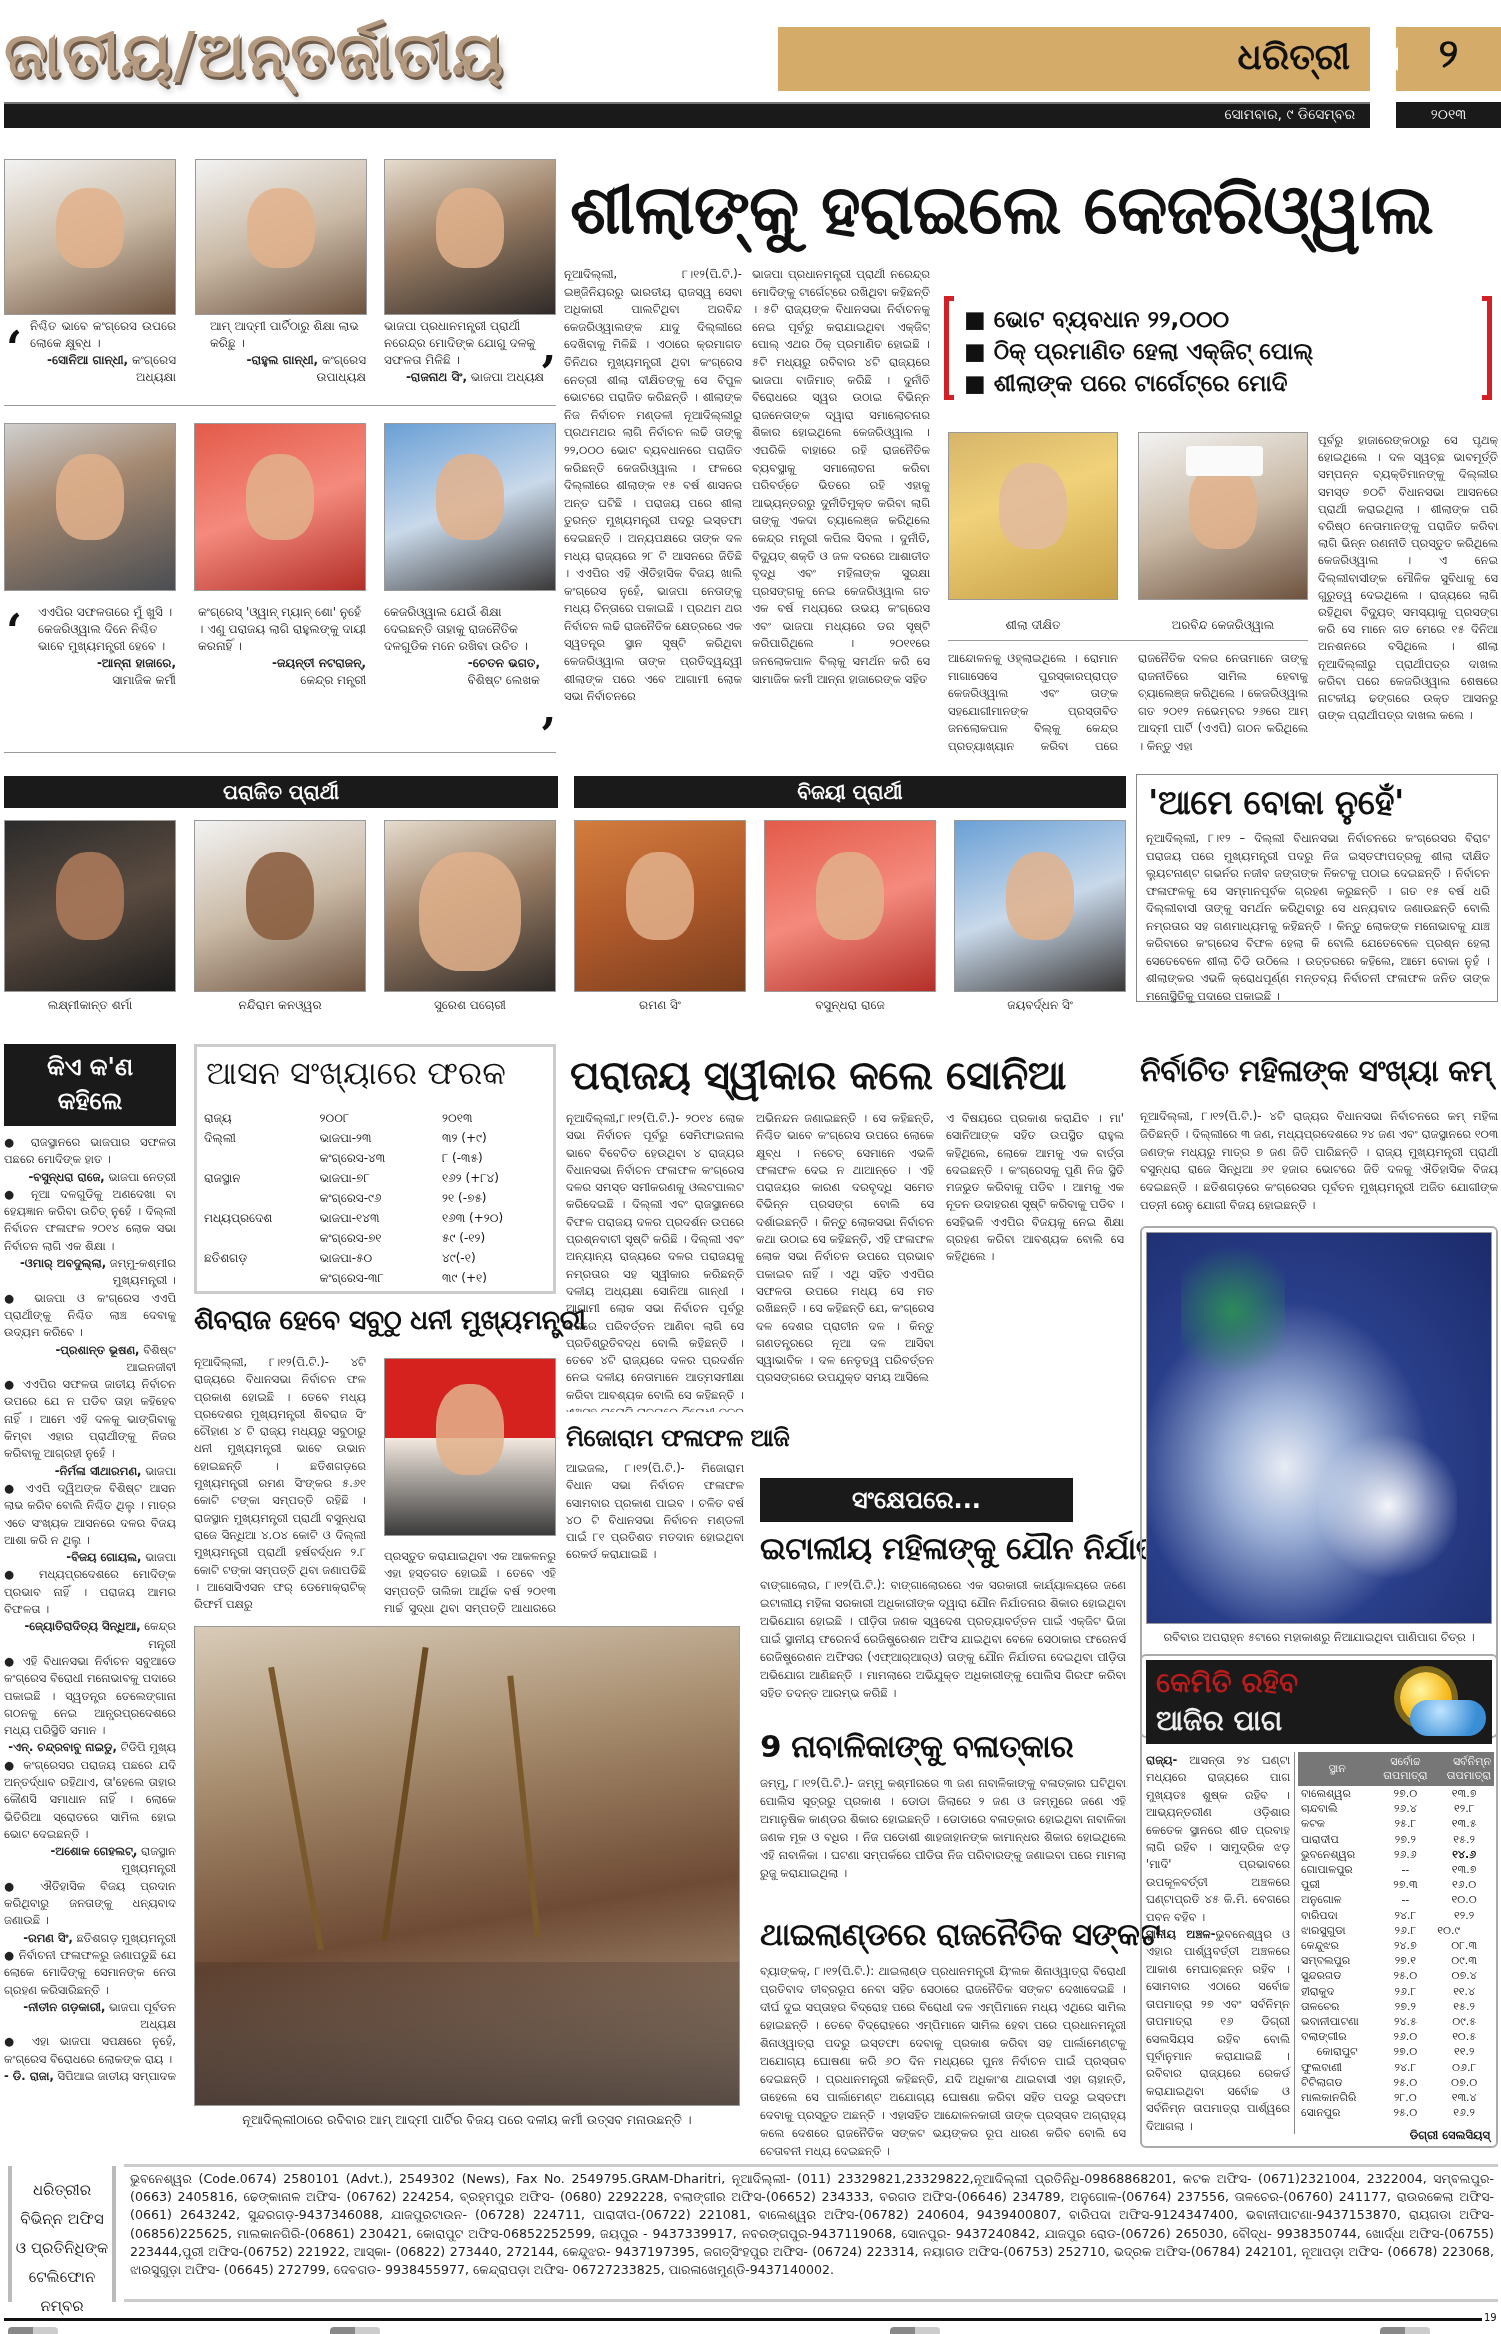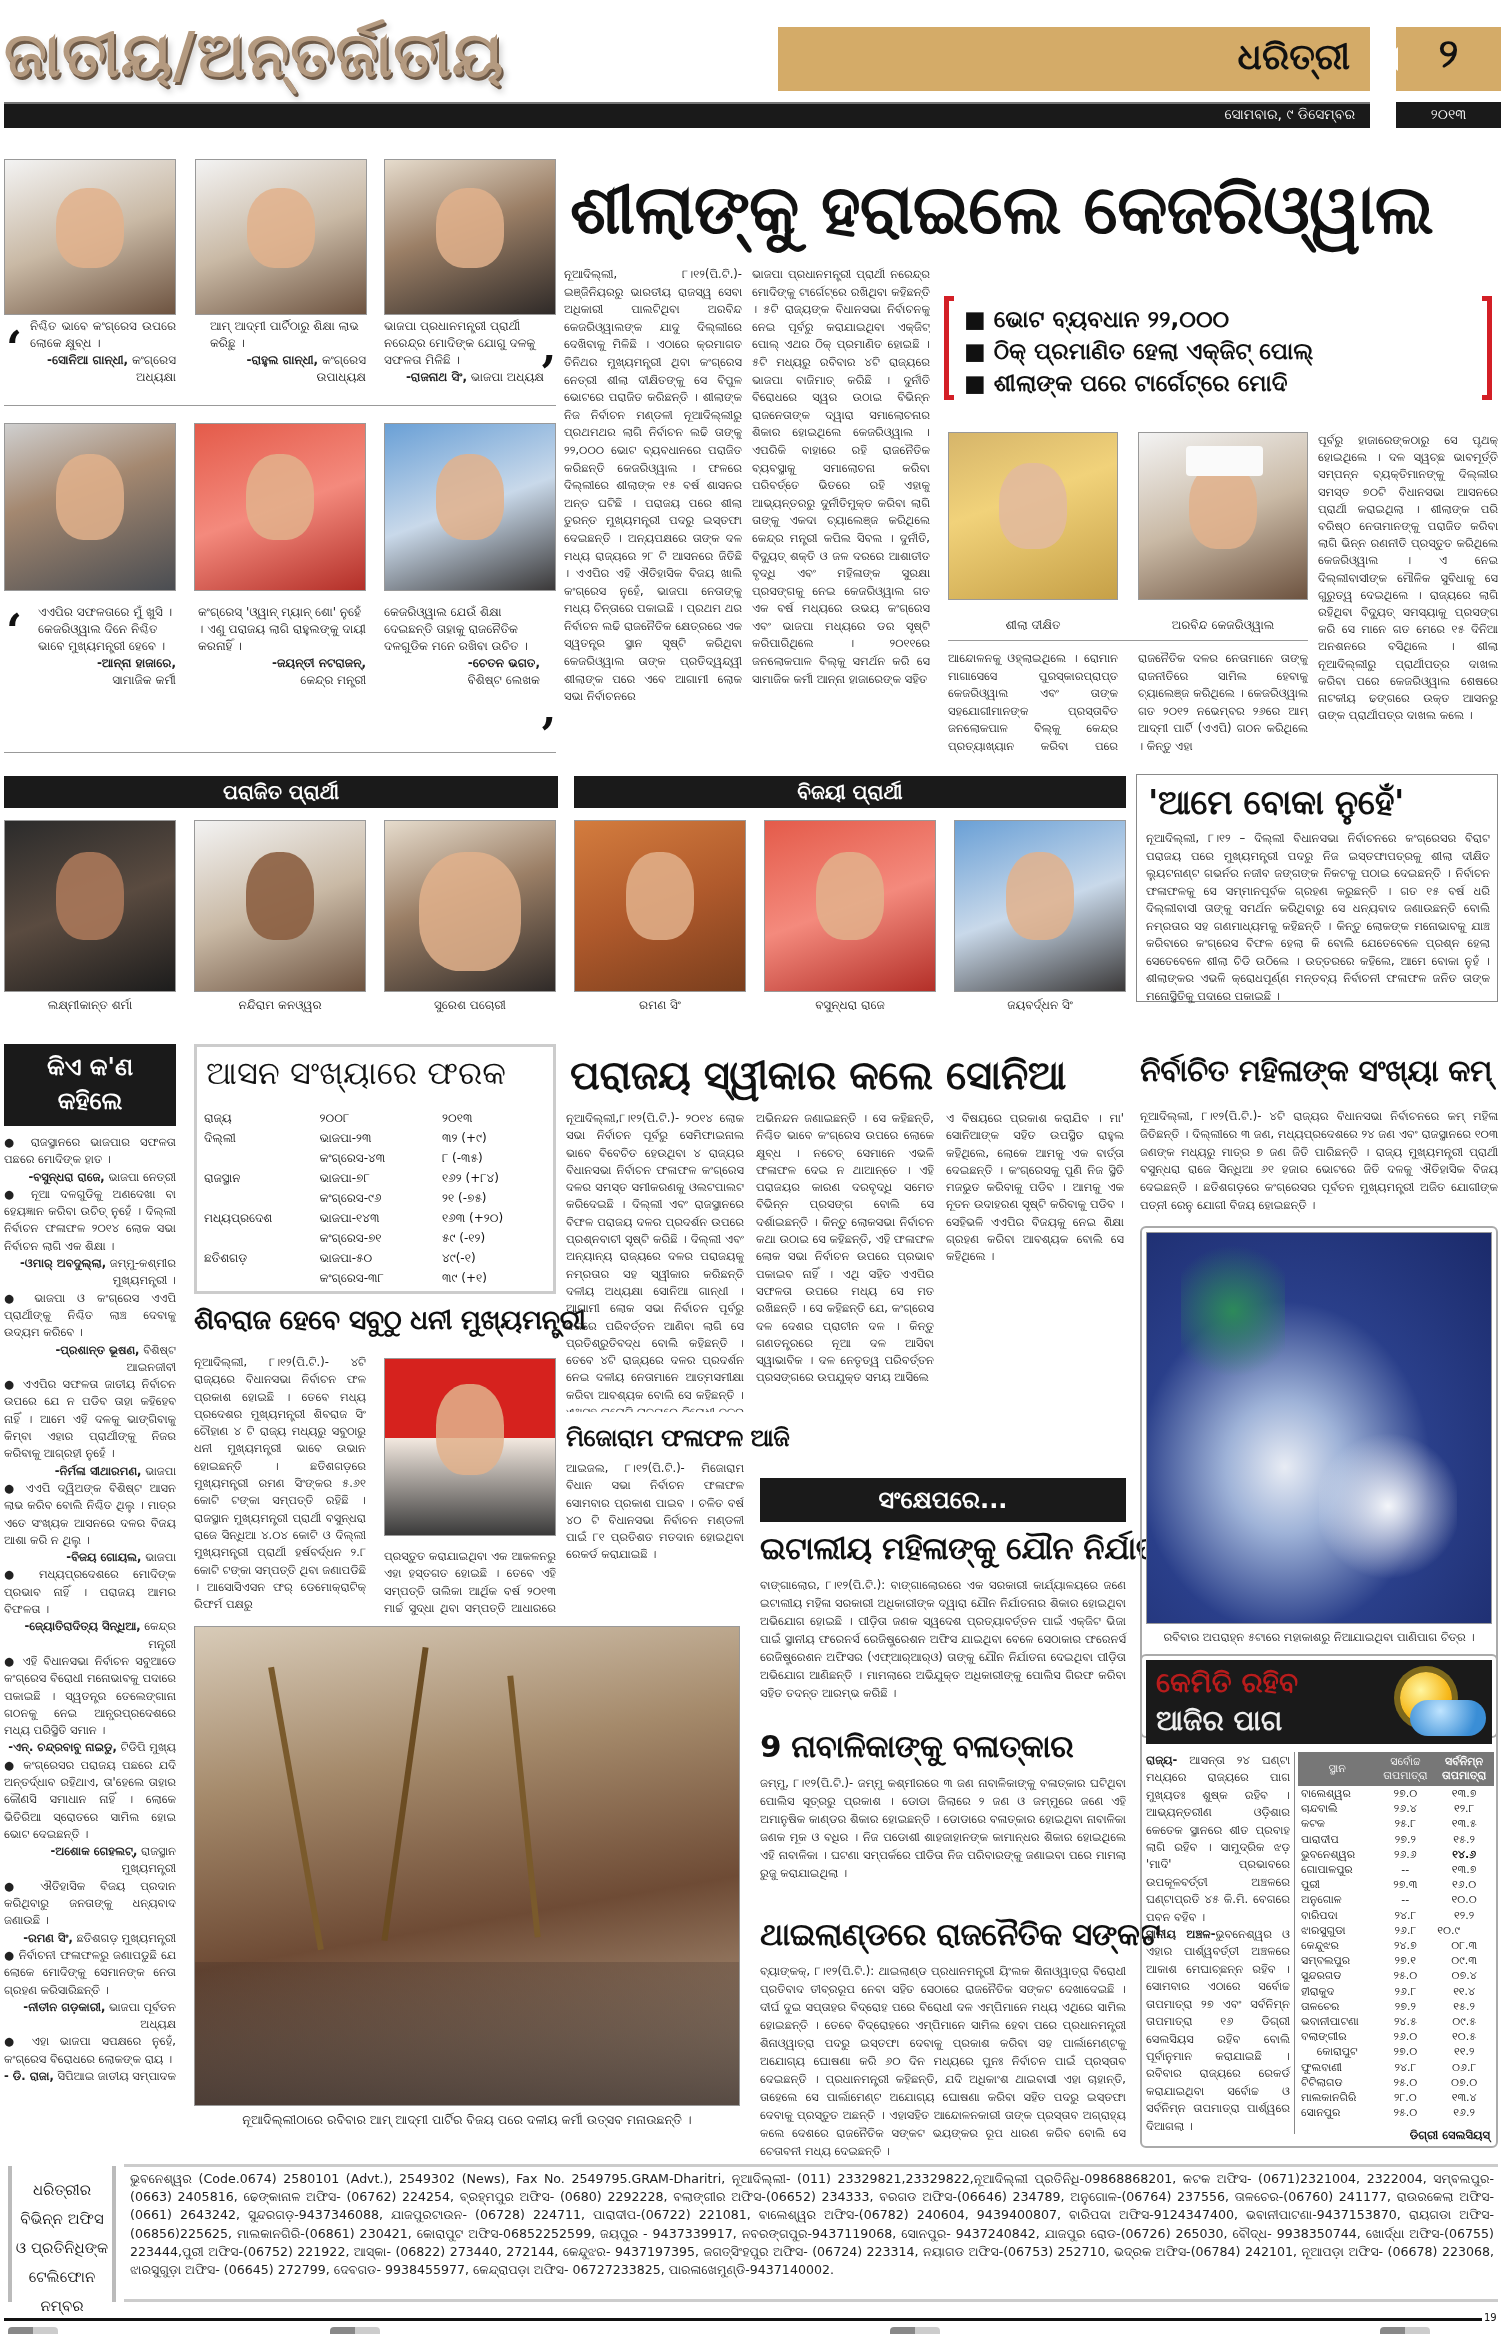--- a/index.html
+++ b/index.html
@@ -237,7 +237,7 @@
 <div class="hl" style="left:566px;top:1418px;font-size:24px;line-height:40px">ମିଜୋରାମ ଫଳାଫଳ ଆଜି</div>
 <div class="abs txt" style="left:566px;top:1460px;width:178px;height:160px;overflow:hidden;line-height:17.3px">ଆଇଜଲ, ୮।୧୨(ପି.ଟି.)- ମିଜୋରାମ ବିଧାନ ସଭା ନିର୍ବାଚନ ଫଳାଫଳ ସୋମବାର ପ୍ରକାଶ ପାଇବ । ଚଳିତ ବର୍ଷ ୪୦ ଟି ବିଧାନସଭା ନିର୍ବାଚନ ମଣ୍ଡଳୀ ପାଇଁ ୮୧ ପ୍ରତିଶତ ମତଦାନ ହୋଇଥିବା ରେକର୍ଡ କରାଯାଇଛି ।</div>
 
-<div class="blackbar" style="left:760px;top:1478px;width:366px;height:44px;line-height:44px;font-size:24px">ସଂକ୍ଷେପରେ...</div>
+<div class="blackbar" style="left:760px;top:1478px;width:313px;height:44px;line-height:44px;font-size:24px">ସଂକ୍ଷେପରେ...</div>
 <div class="hl" style="left:760px;top:1524px;font-size:31px;line-height:48px">ଇଟାଲୀୟ ମହିଳାଙ୍କୁ ଯୌନ ନିର୍ଯାତନା</div>
 <div class="abs txt" style="left:760px;top:1576px;width:366px;line-height:18px">ବାଙ୍ଗାଲୋର, ୮।୧୨(ପି.ଟି.): ବାଙ୍ଗାଲୋରରେ ଏକ ସରକାରୀ କାର୍ଯ୍ୟାଳୟରେ ଜଣେ ଇଟାଲୀୟ ମହିଳା ସରକାରୀ ଅଧିକାରୀଙ୍କ ଦ୍ୱାରା ଯୌନ ନିର୍ଯାତନାର ଶିକାର ହୋଇଥିବା ଅଭିଯୋଗ ହୋଇଛି । ପୀଡ଼ିତା ଜଣକ ସ୍ୱଦେଶ ପ୍ରତ୍ୟାବର୍ତ୍ତନ ପାଇଁ ଏକ୍‌ଜିଟ ଭିଜା ପାଇଁ ସ୍ଥାନୀୟ ଫରେନର୍ସ ରେଜିଷ୍ଟ୍ରେଶନ ଅଫିସ ଯାଇଥିବା ବେଳେ ସେଠାକାର ଫରେନର୍ସ ରେଜିଷ୍ଟ୍ରେଶନ ଅଫିସର (ଏଫ୍‌ଆର୍‌ଆର୍‌ଓ) ତାଙ୍କୁ ଯୌନ ନିର୍ଯାତନା ଦେଇଥିବା ପୀଡ଼ିତା ଅଭିଯୋଗ ଆଣିଛନ୍ତି । ମାମଲାରେ ଅଭିଯୁକ୍ତ ଅଧିକାରୀଙ୍କୁ ପୋଲିସ ଗିରଫ କରିବା ସହିତ ତଦନ୍ତ ଆରମ୍ଭ କରିଛି ।</div>
 <div class="hl" style="left:760px;top:1722px;font-size:31px;line-height:48px">9 ନାବାଳିକାଙ୍କୁ ବଳାତ୍କାର</div>

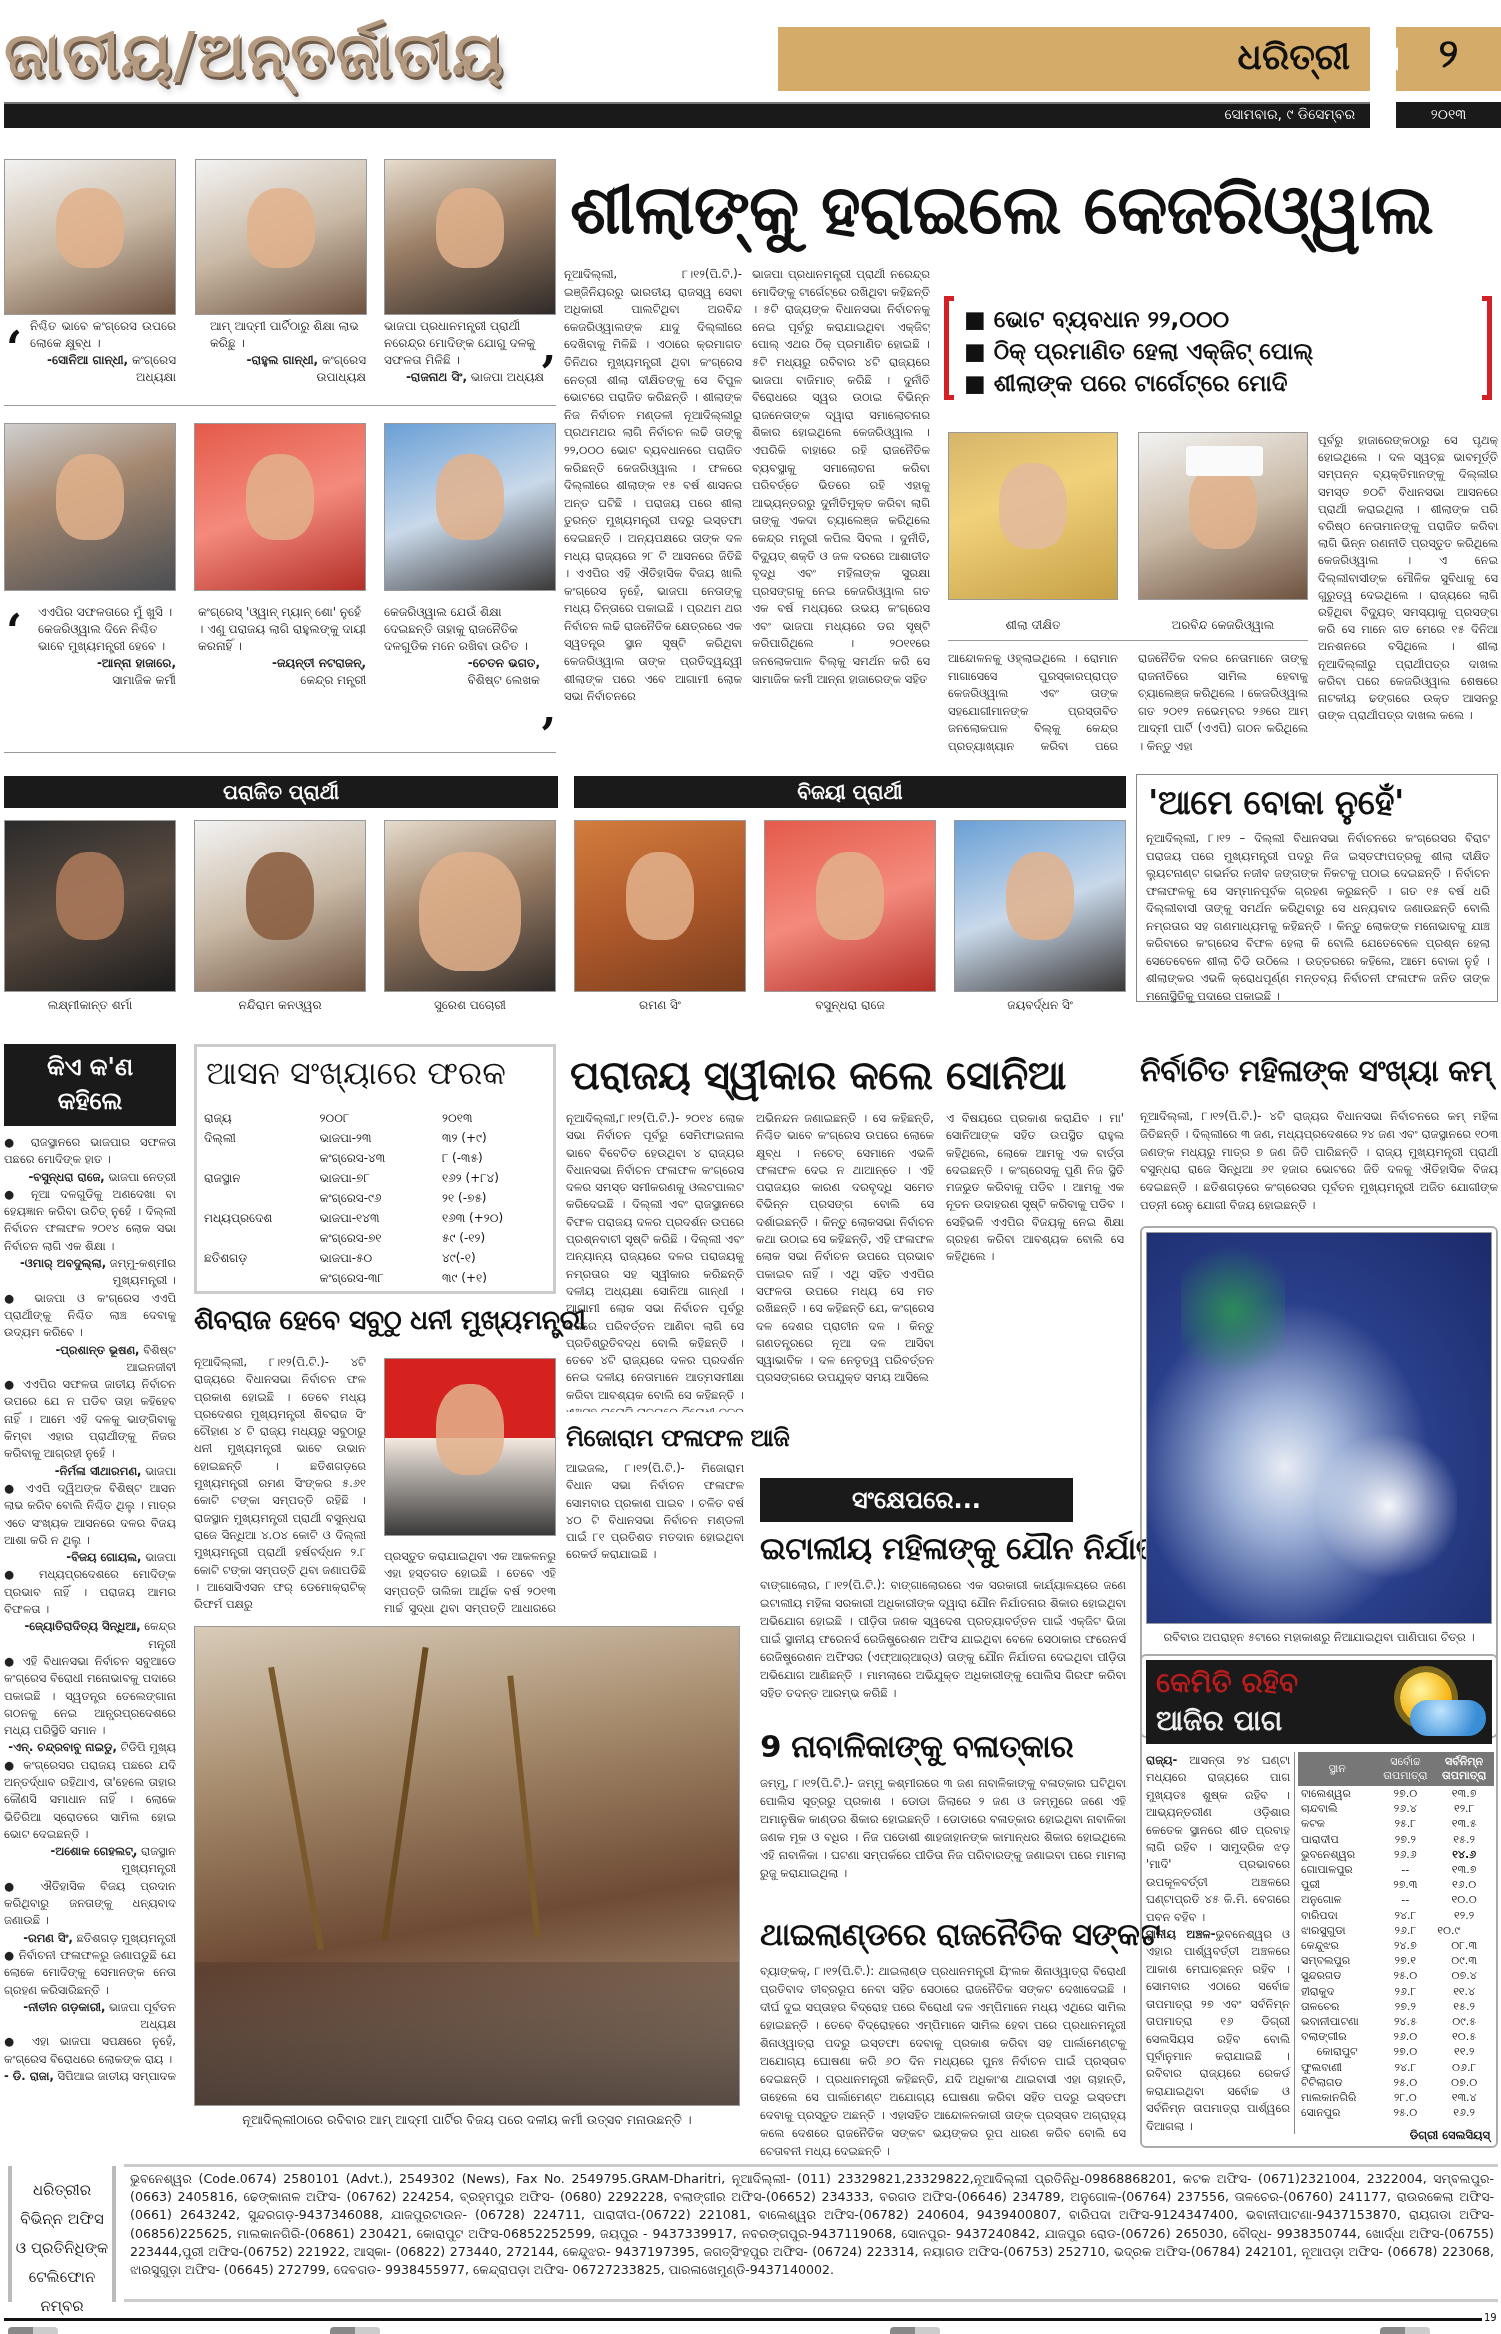--- a/index.html
+++ b/index.html
@@ -280,7 +280,7 @@
       <tr style="background:#777;color:#fff;line-height:14px">
   <th style="padding:3px;font-weight:normal;text-align:center;width:40%">ସ୍ଥାନ</th>
   <th style="padding:3px;font-weight:normal;text-align:center">ସର୍ବୋଚ୍ଚ ତାପମାତ୍ରା</th>
-  <th style="padding:3px;font-weight:bold;text-align:center">ସର୍ବନିମ୍ନ ତାପମାତ୍ରା</th>
+  <th style="padding:3px;font-weight:normal;text-align:right">ସର୍ବନିମ୍ନ ତାପମାତ୍ରା</th>
  </tr>
     </thead>
  <tbody id="temp-body">

